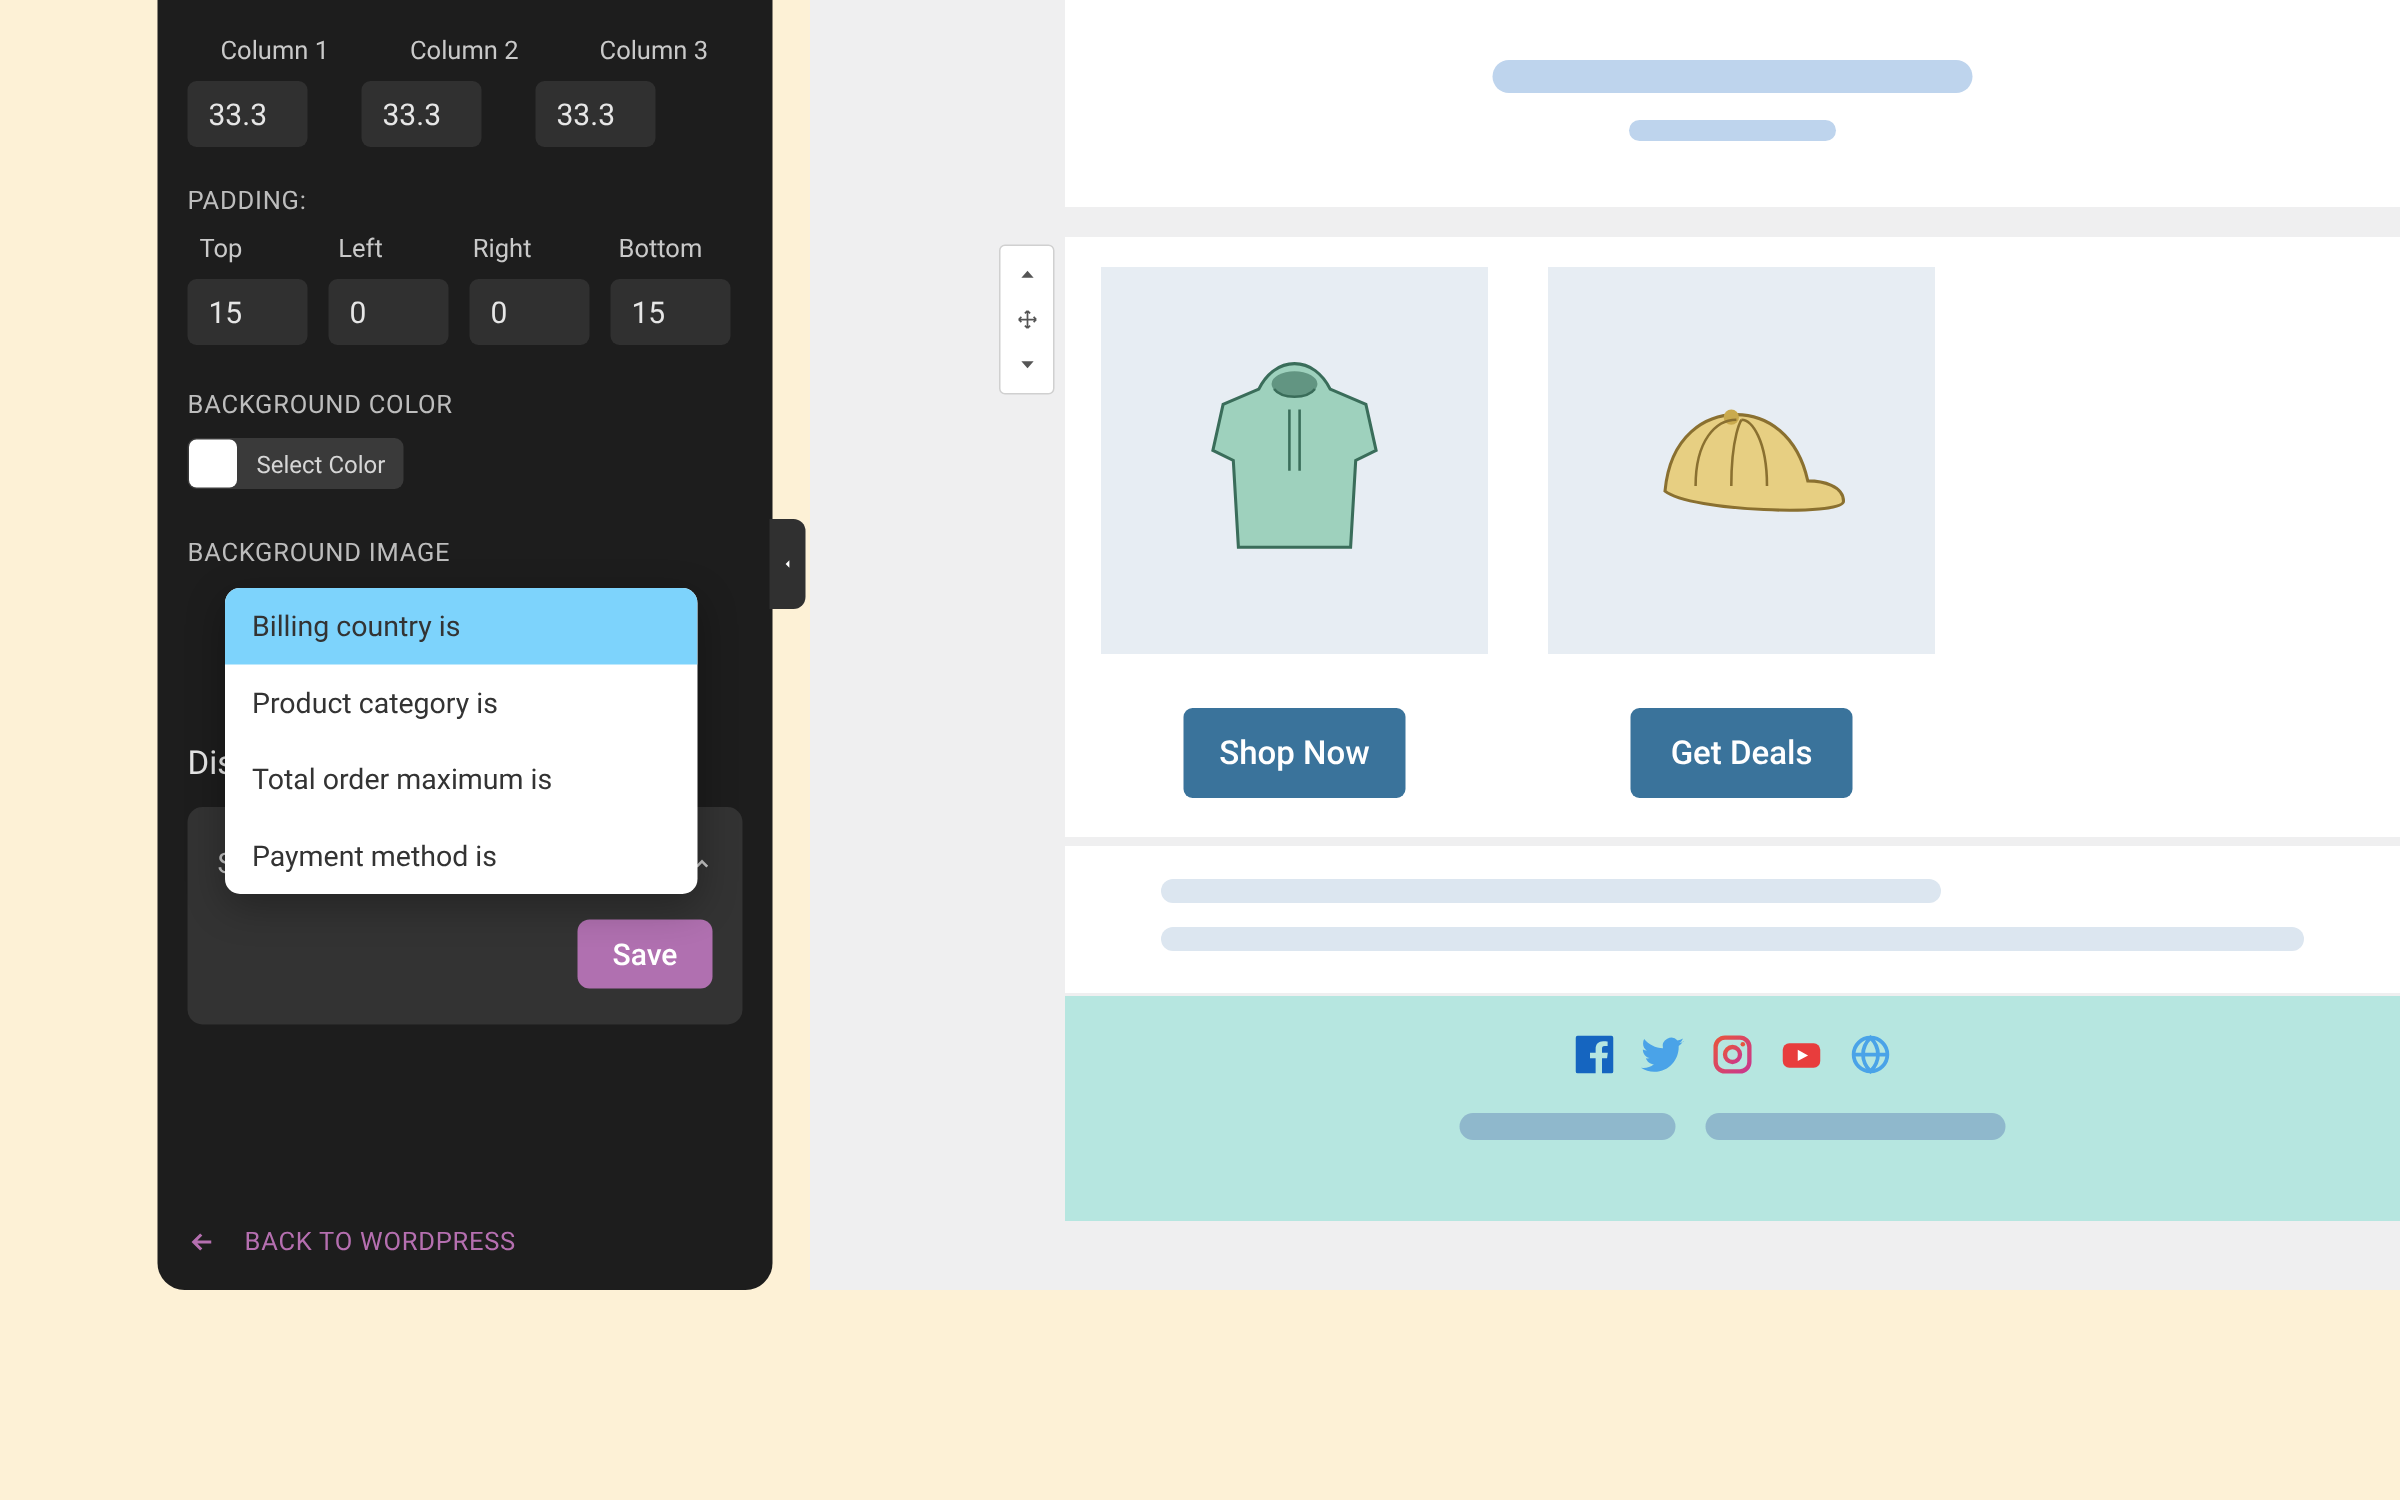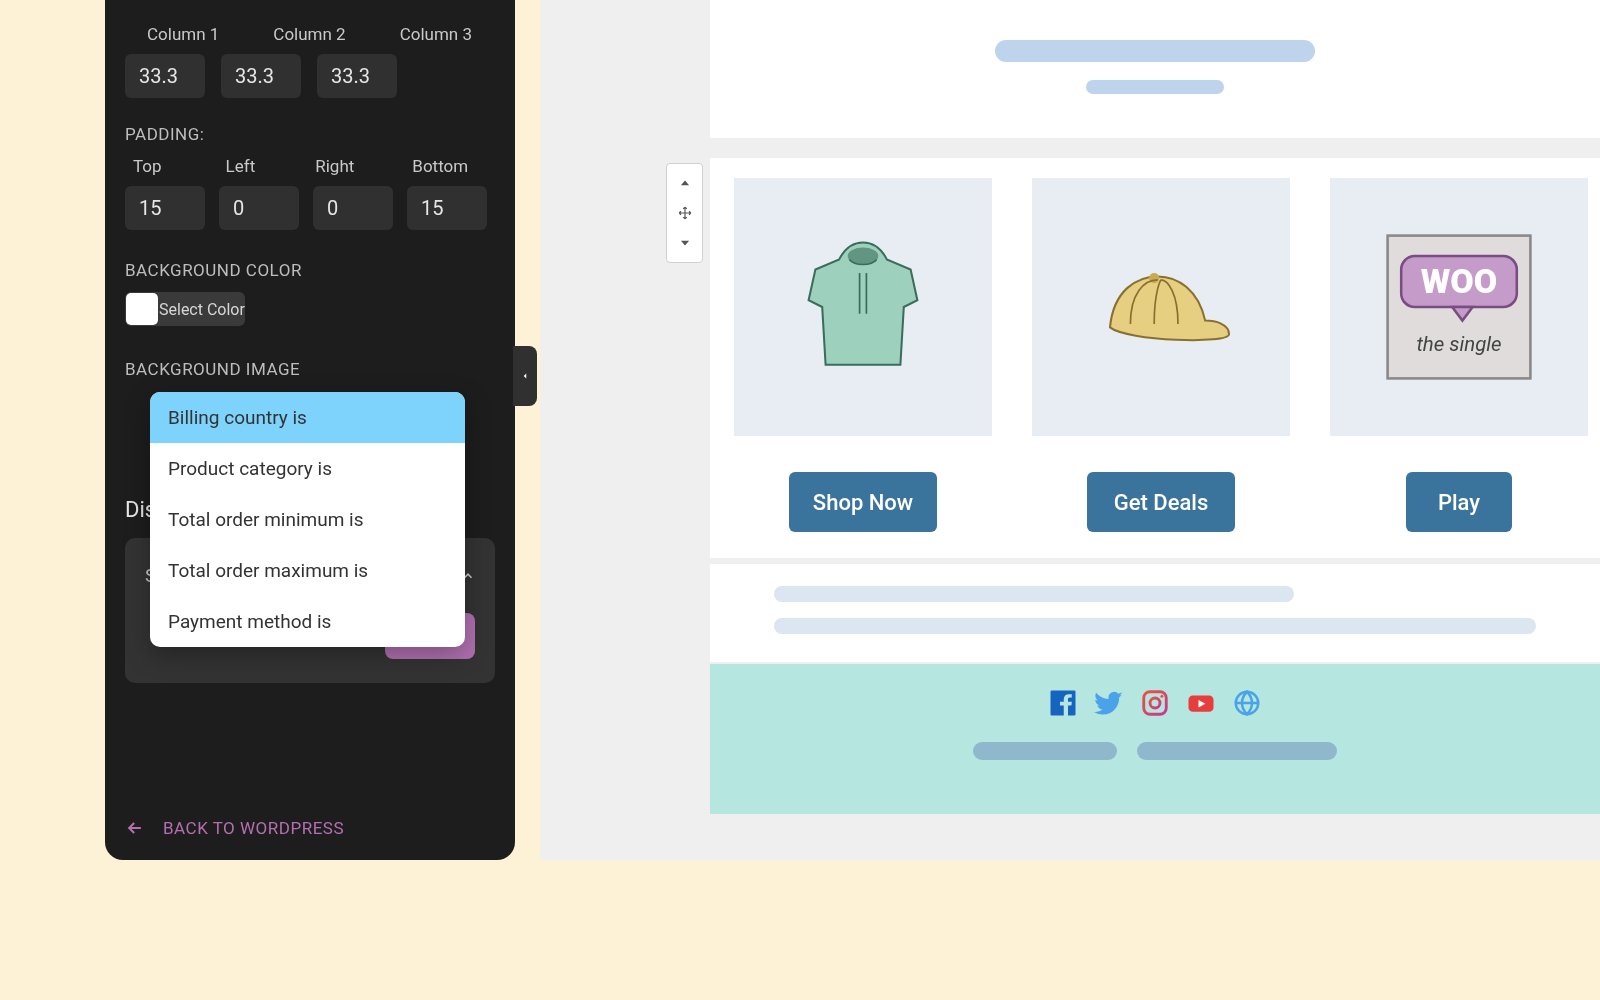--- a/index.html
+++ b/index.html
@@ -6,7 +6,7 @@
 body{width:1600px;height:1000px;background:#fdf1d6;overflow:hidden;position:relative}
 .sidebar{position:absolute;left:105px;top:0;width:410px;height:860px;background:#1d1d1d;border-radius:0 0 18px 18px;padding:24px 20px 0;color:#d8d8d8}
 .col-labels{display:flex;gap:54px;font-size:17px;color:#c9c9c9;margin-bottom:10px;margin-left:22px}
-.col-inputs{display:flex;gap:16px;margin-bottom:26px}
+.col-inputs{display:flex;gap:36px;margin-bottom:26px}
 .inp{background:#303030;border:none;color:#e6e6e6;border-radius:6px;height:44px;width:80px;padding:0 14px;font-size:20px}
 .lbl{font-size:17px;color:#bdbdbd;letter-spacing:0.5px;margin-bottom:12px}
 .pad-labels{display:flex;gap:64px;font-size:17px;color:#c9c9c9;margin:8px 0 10px 8px}

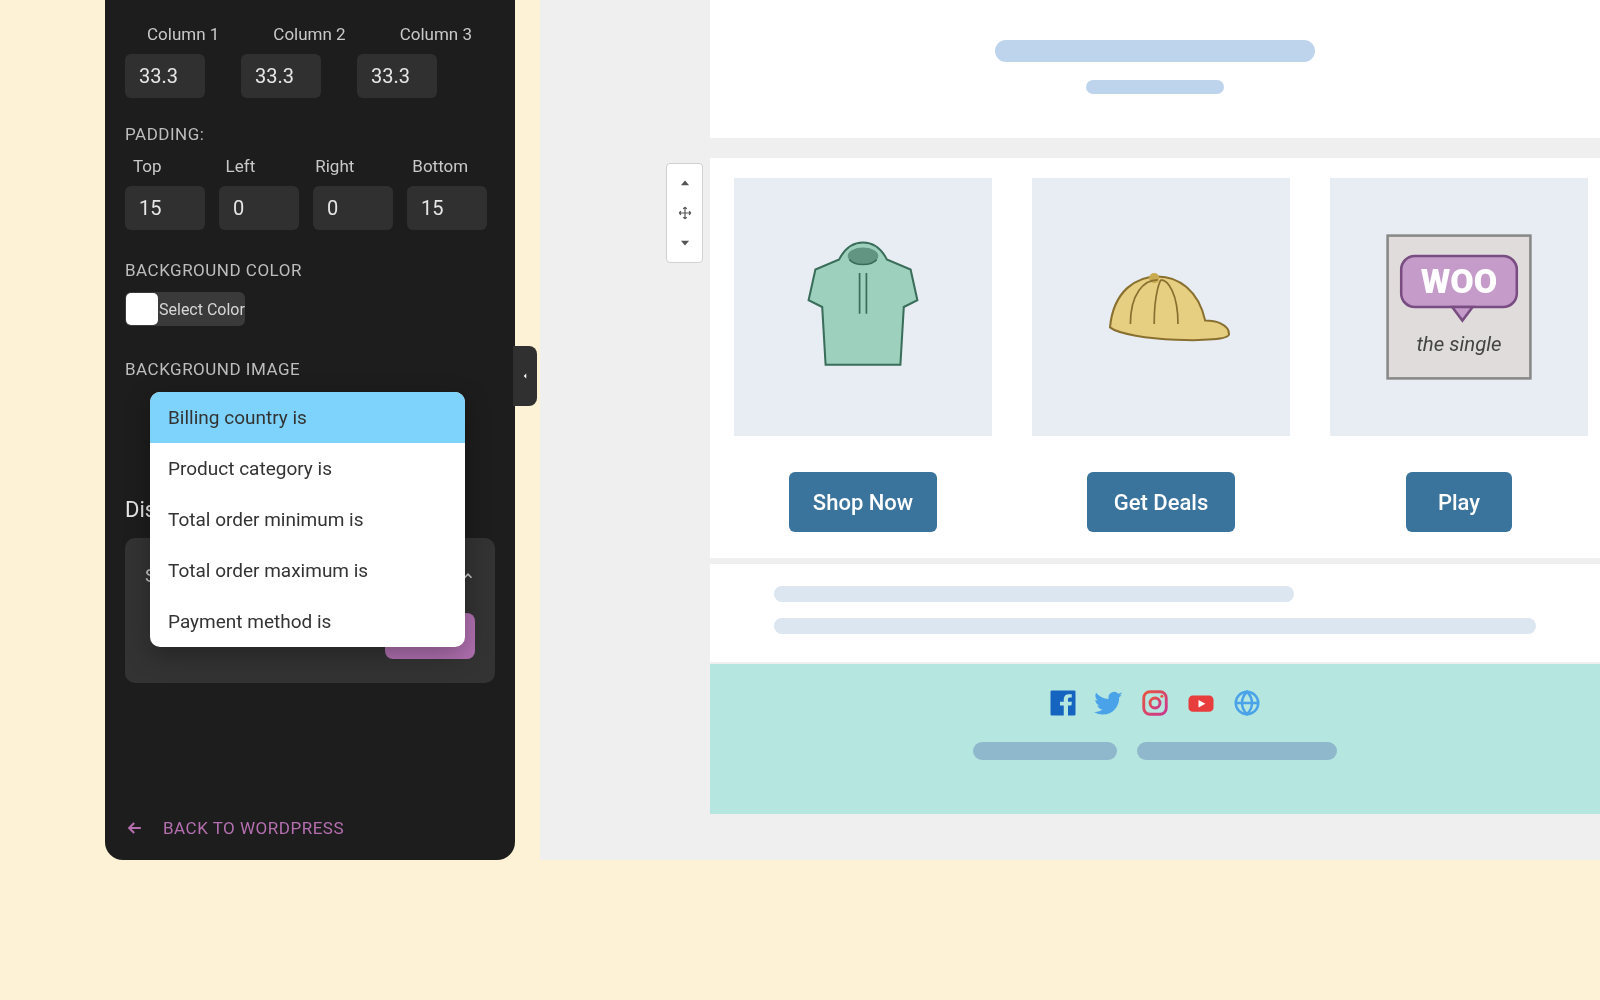--- a/index.html
+++ b/index.html
@@ -159,18 +159,6 @@
         </div>
         <button class="cta">Get Deals</button>
       </div>
-      <div class="card">
-        <div class="thumb">
-          <svg class="woo" viewBox="0 0 100 100">
-              <rect x="8" y="8" width="84" height="84" fill="#e0dcdc" stroke="#888" stroke-width="1.5"></rect>
-              <rect x="16" y="20" width="68" height="30" rx="8" fill="#c49bc9" stroke="#7a4d82" stroke-width="1.5"></rect>
-              <text x="50" y="42" font-size="20" font-family="Arial Black" fill="#fff" text-anchor="middle" font-weight="900">WOO</text>
-              <path d="M46 50l6 8 6-8z" fill="#c49bc9" stroke="#7a4d82" stroke-width="1.5"></path>
-              <text x="50" y="76" font-size="12" font-style="italic" font-family="cursive" fill="#444" text-anchor="middle">the single</text>
-            </svg>
-        </div>
-        <button class="cta">Play</button>
-      </div>
     </div>
   </div>
   <div class="txt">

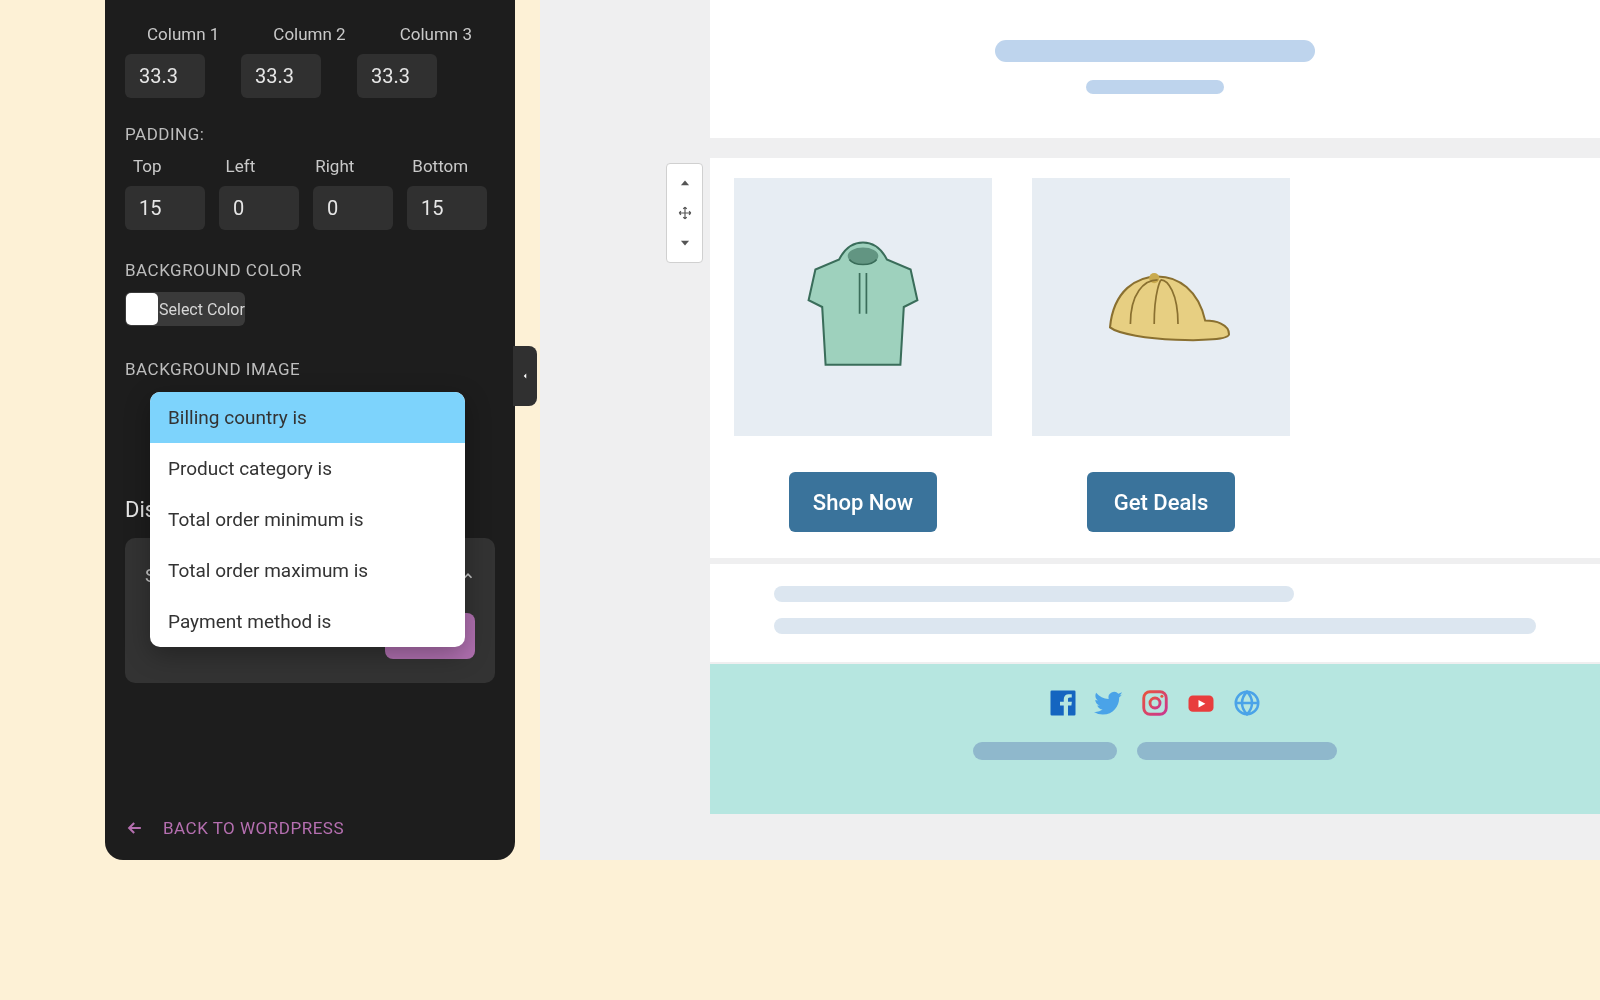--- a/index.html
+++ b/index.html
@@ -15,7 +15,7 @@
 .pad-inputs{display:flex;gap:14px;margin-bottom:30px}
 .colorbtn{display:inline-flex;align-items:center;background:#3a3a3a;border-radius:6px;overflow:hidden;height:34px}
 .swatch{width:32px;height:32px;background:#fff;margin:1px;border-radius:5px}
-.colorbtn span{padding:0 0;font-size:16px;color:#d6d6d6}
+.colorbtn span{padding:0 12px;font-size:16px;color:#d6d6d6}
 .sec-bgimg{height:58px}
 .sec-dis{font-size:22px;color:#e6e6e6;margin-top:48px}
 .logic-box{background:#333;border-radius:10px;padding:26px 20px 24px;margin-top:16px}

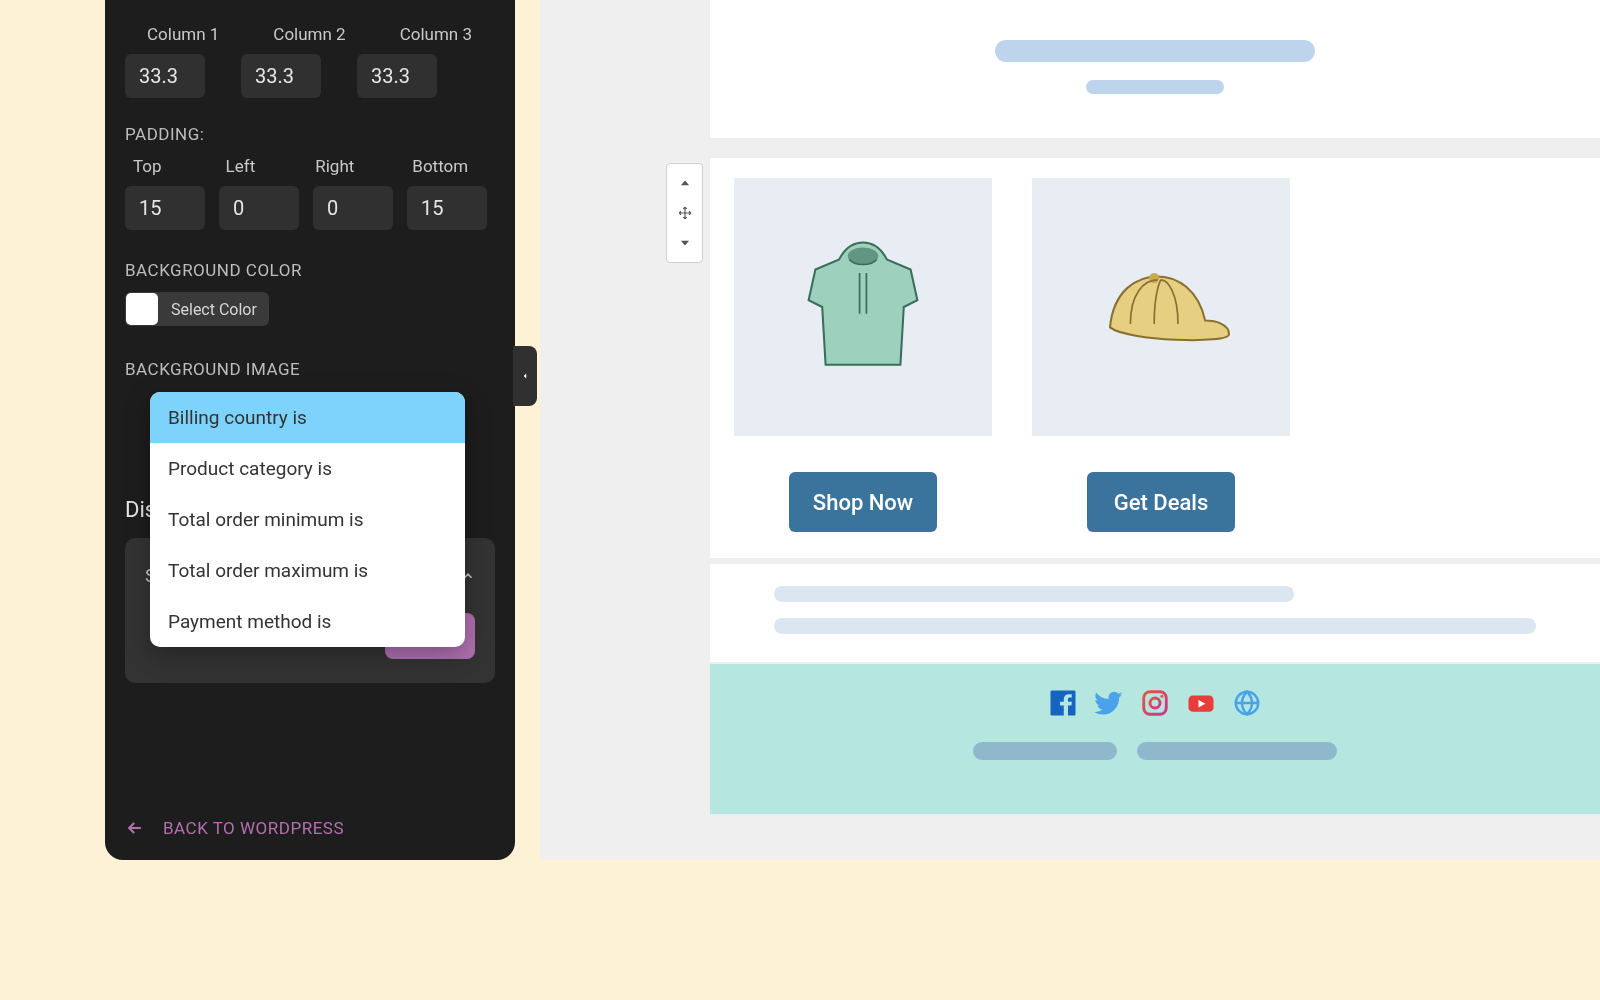--- a/index.html
+++ b/index.html
@@ -110,7 +110,6 @@
 <div class="dropdown">
   <div class="dd-item hover">Billing country is</div>
   <div class="dd-item">Product category is</div>
-  <div class="dd-item">Total order minimum is</div>
   <div class="dd-item">Total order maximum is</div>
   <div class="dd-item">Payment method is</div>
 </div>

